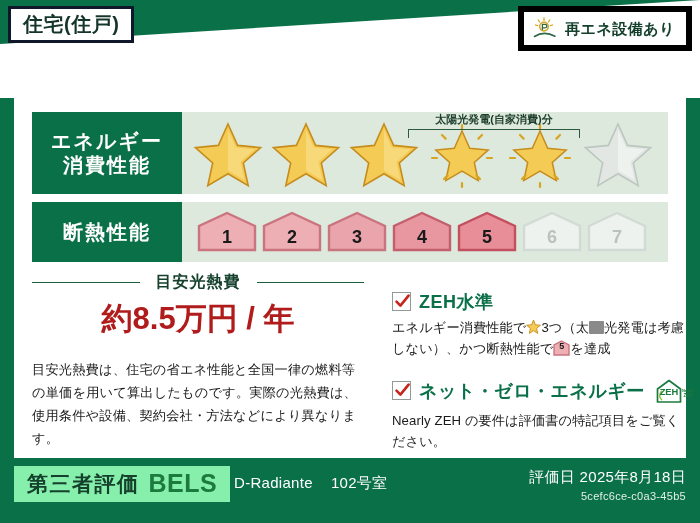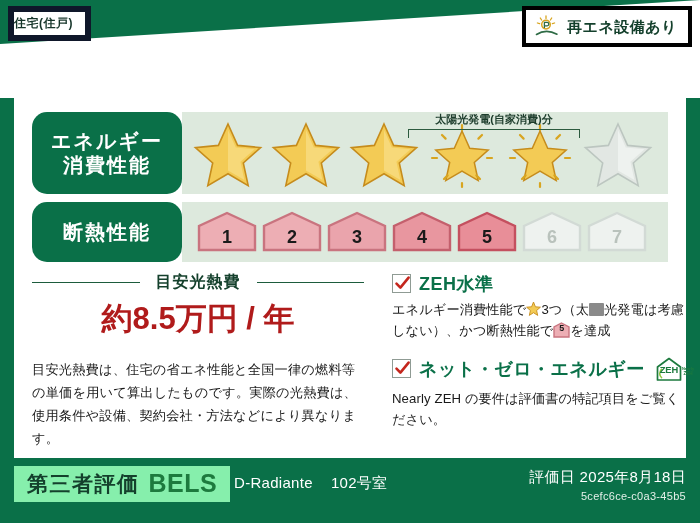--- a/index.html
+++ b/index.html
@@ -28,9 +28,9 @@
   }
   .tag-house{
     position:absolute;left:8px;top:6px;
-    background:#ffffff;border:6px solid #0f172a;
-    padding:5px 12px 6px 0;
-    font-size:12px;font-weight:bold;color:#16352a;
+    background:#ffffff;border:3px solid #0f172a;
+    padding:5px 12px 6px 12px;
+    font-size:20px;font-weight:bold;color:#16352a;
     letter-spacing:.5px;line-height:1;
     z-index:5;
   }

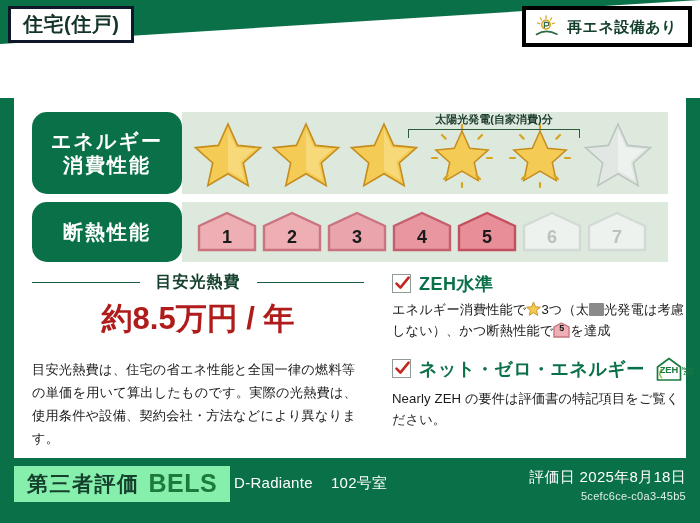--- a/index.html
+++ b/index.html
@@ -36,7 +36,7 @@
   }
   .badge-solar{
     position:absolute;right:8px;top:6px;
-    background:#ffffff;border:4px solid #000000;
+    background:#ffffff;border:6px solid #000000;
     padding:5px 11px 6px 8px;
     display:flex;align-items:center;gap:7px;
     z-index:5;

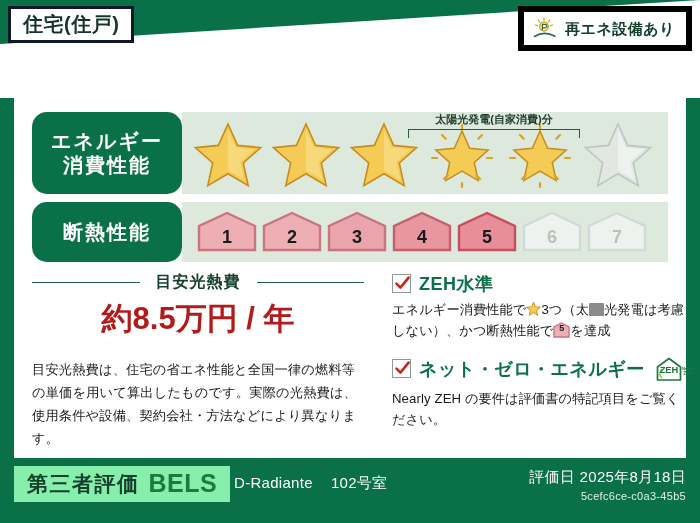--- a/index.html
+++ b/index.html
@@ -69,7 +69,7 @@
   .perf-label{
     background:#0a7048;color:#ffffff;
     display:flex;flex-direction:column;align-items:center;justify-content:center;
-    font-weight:bold;letter-spacing:2px;box-sizing:border-box;border-radius:15px;
+    font-weight:bold;letter-spacing:2px;box-sizing:border-box;
   }
   .perf-label .l1,.perf-label .l2{line-height:1.22;}
   .perf-value{

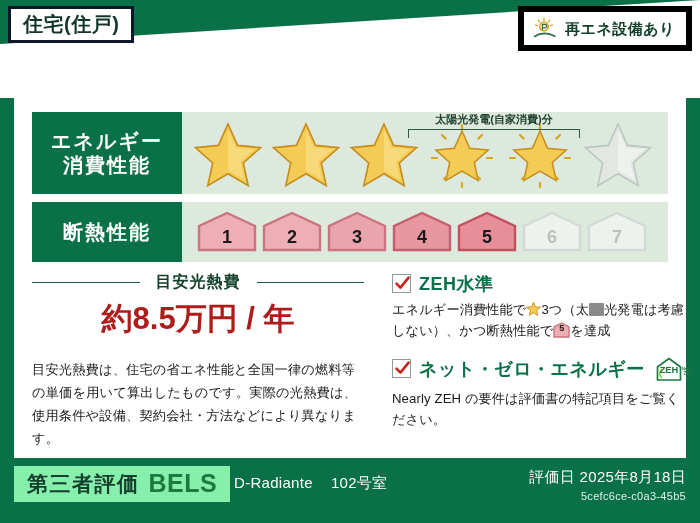--- a/index.html
+++ b/index.html
@@ -136,7 +136,7 @@
   
   .zeh-block{position:absolute;left:378px;top:176px;width:300px;}
   .zeh-item{margin-bottom:14px;}
-  .zeh-title{display:flex;align-items:center;gap:8px;}
+  .zeh-title{display:flex;align-items:center;gap:8px;margin-top:18px;}
   .chk{
     width:19px;height:19px;border:1px solid #8f9b94;background:#fff;
     position:relative;flex:0 0 auto;box-sizing:border-box;

